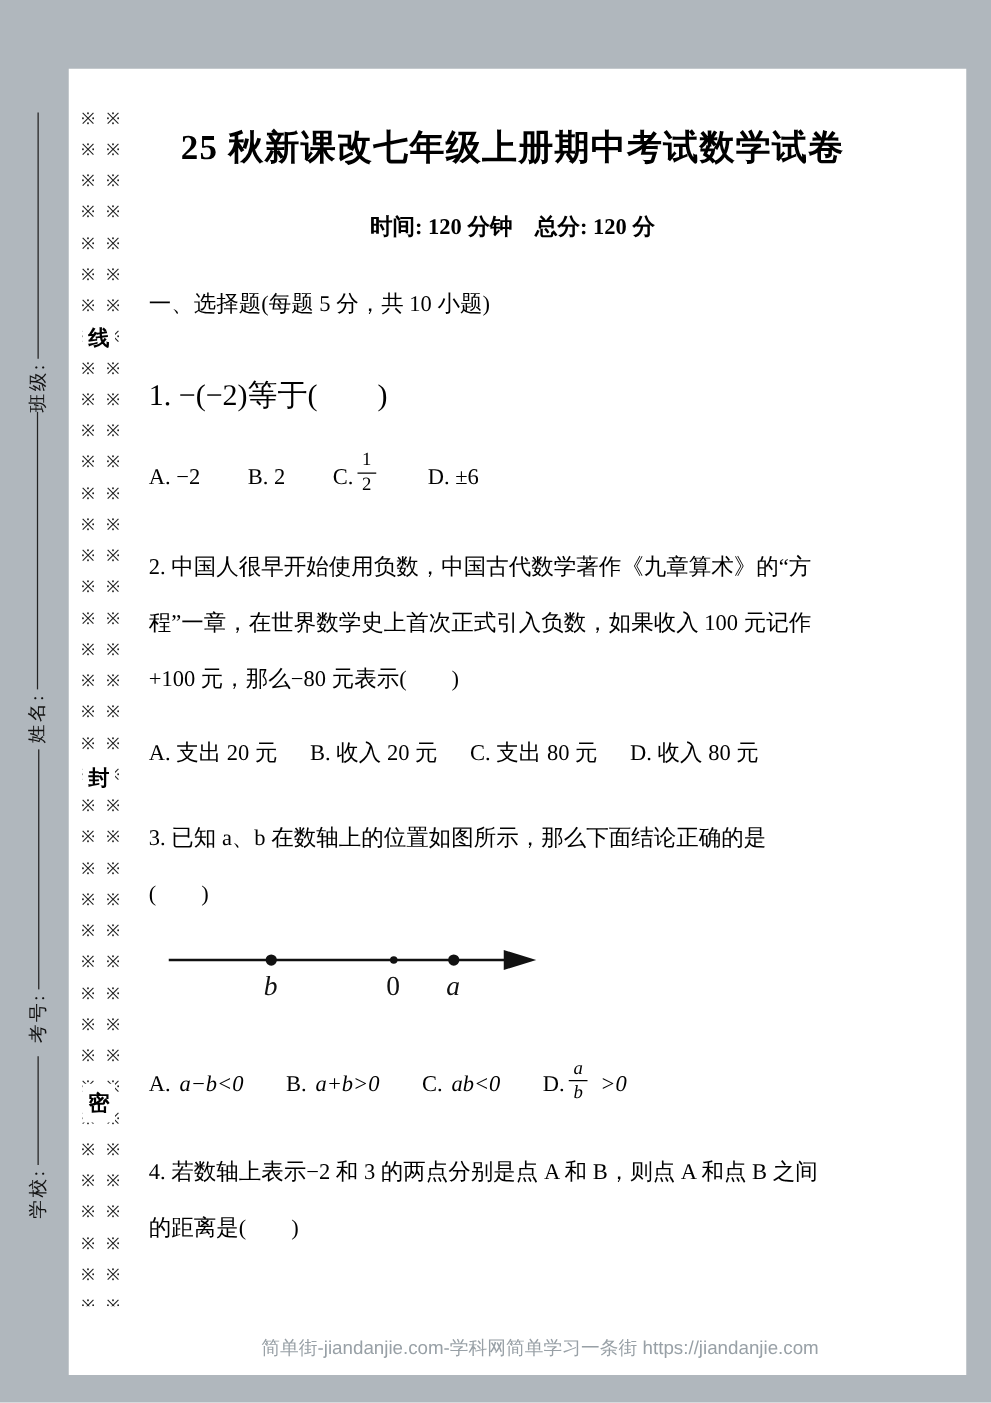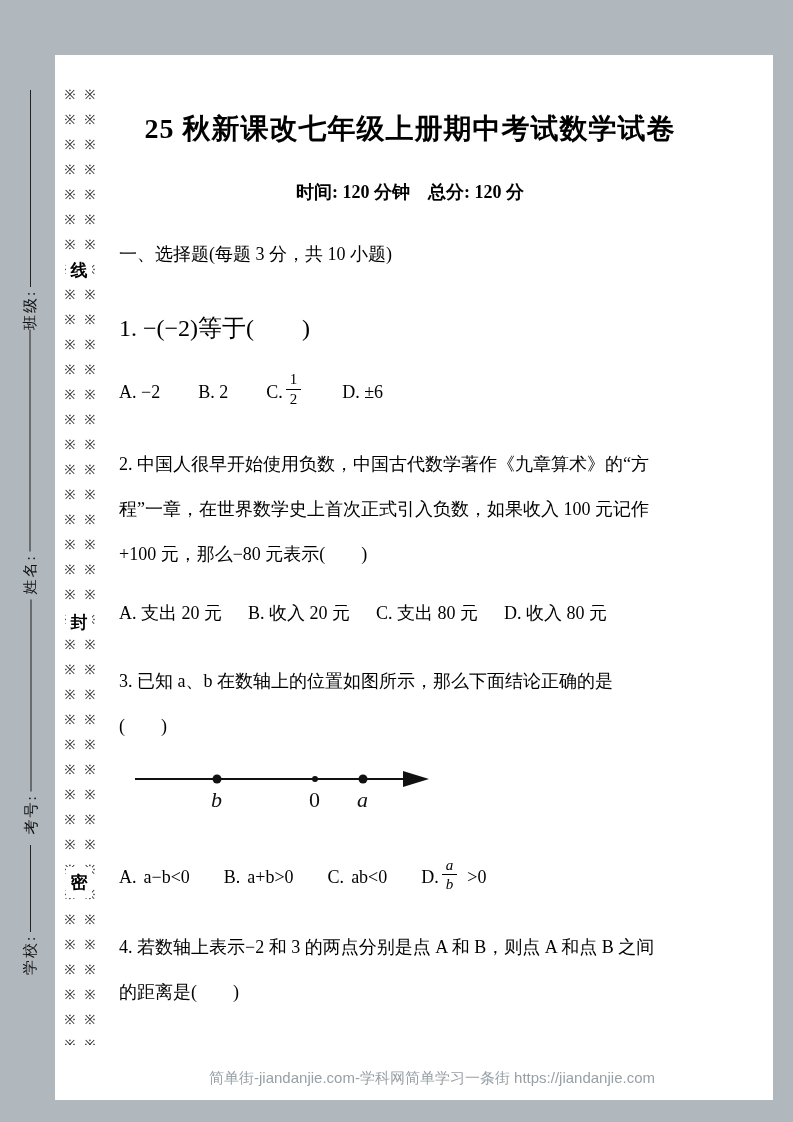--- a/index.html
+++ b/index.html
@@ -43,7 +43,7 @@
   .seal-field.f3{width:235px;left:-87px;top:706px;}
   .seal-field.f4{width:130px;left:-35px;top:899px;}
   
-  .content{position:absolute;left:64px;top:13px;width:640px;}
+  .content{position:absolute;left:64px;top:2px;width:640px;}
   .title{
     margin:42px 58px 0 0;text-align:center;
     font-size:28px;font-weight:bold;letter-spacing:1px;

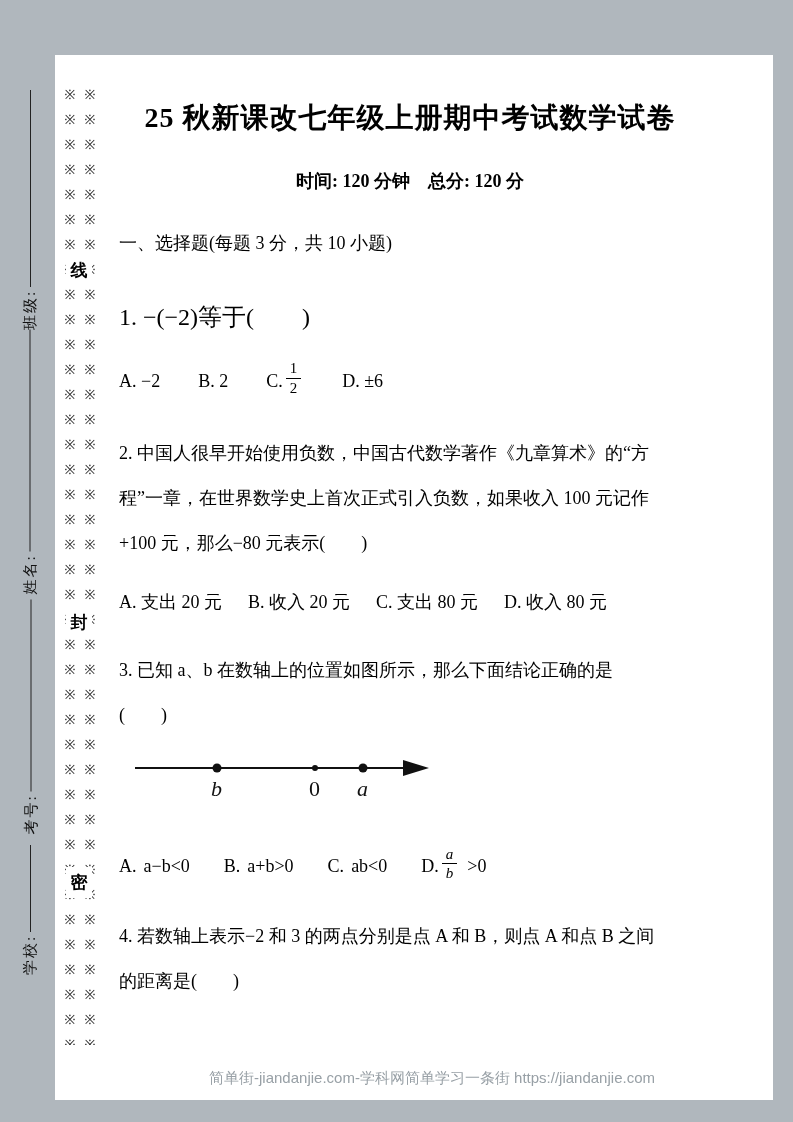--- a/index.html
+++ b/index.html
@@ -114,7 +114,7 @@
     <div class="title">25 秋新课改七年级上册期中考试数学试卷</div>
     <div class="meta">时间: 120 分钟　总分: 120 分</div>
 
-    <div class="sec-header">一、选择题(每题 3 分，共 10 小题)</div>
+    <div class="sec-header">一、选择题(每题 5 分，共 10 小题)</div>
 
     <div class="stem">1. −(−2)等于(　　)</div>
     <div class="options g1">

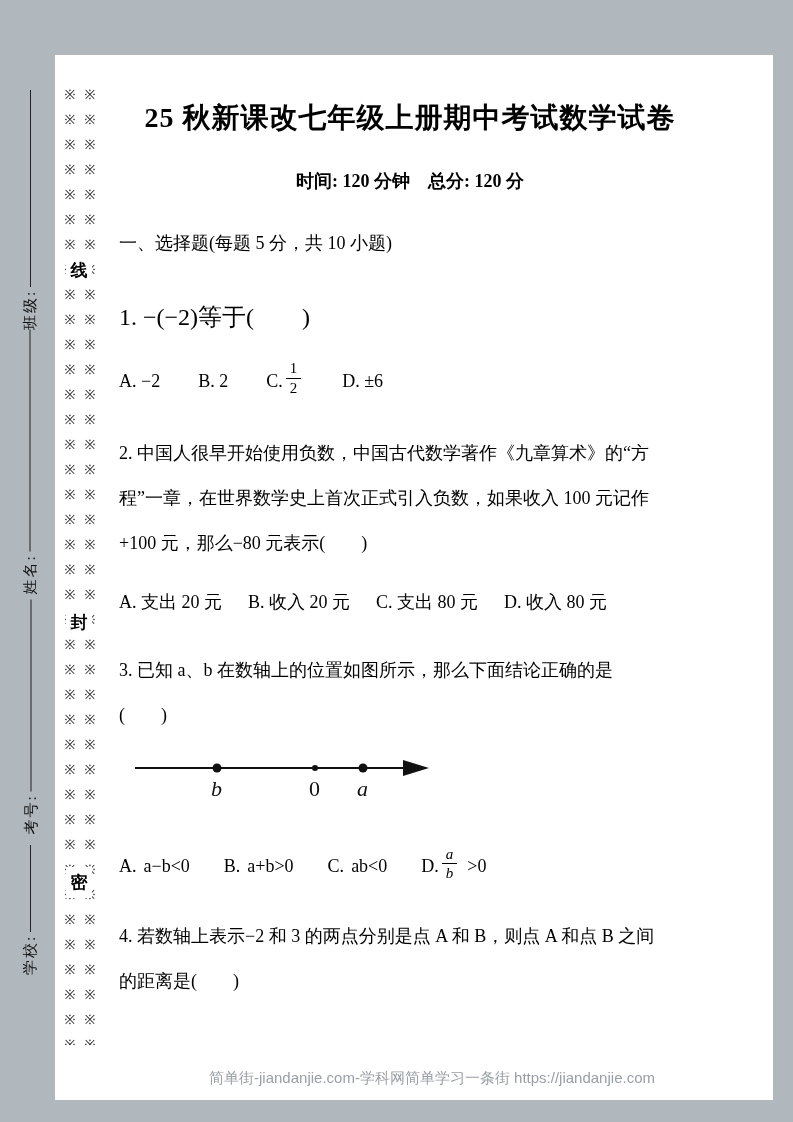--- a/index.html
+++ b/index.html
@@ -63,7 +63,7 @@
   .options.g2 .opt{margin-right:26px;}
   .options.g3{margin-top:42px;}
   .options.g3 .opt{margin-right:34px;}
-  .math{margin-left:7px;}
+  .math{font-style:italic;margin-left:7px;}
   .frac{
     display:inline-flex;flex-direction:column;align-items:center;
     font-size:15px;line-height:1.25;margin:0 3px;transform:translateY(-3px);

